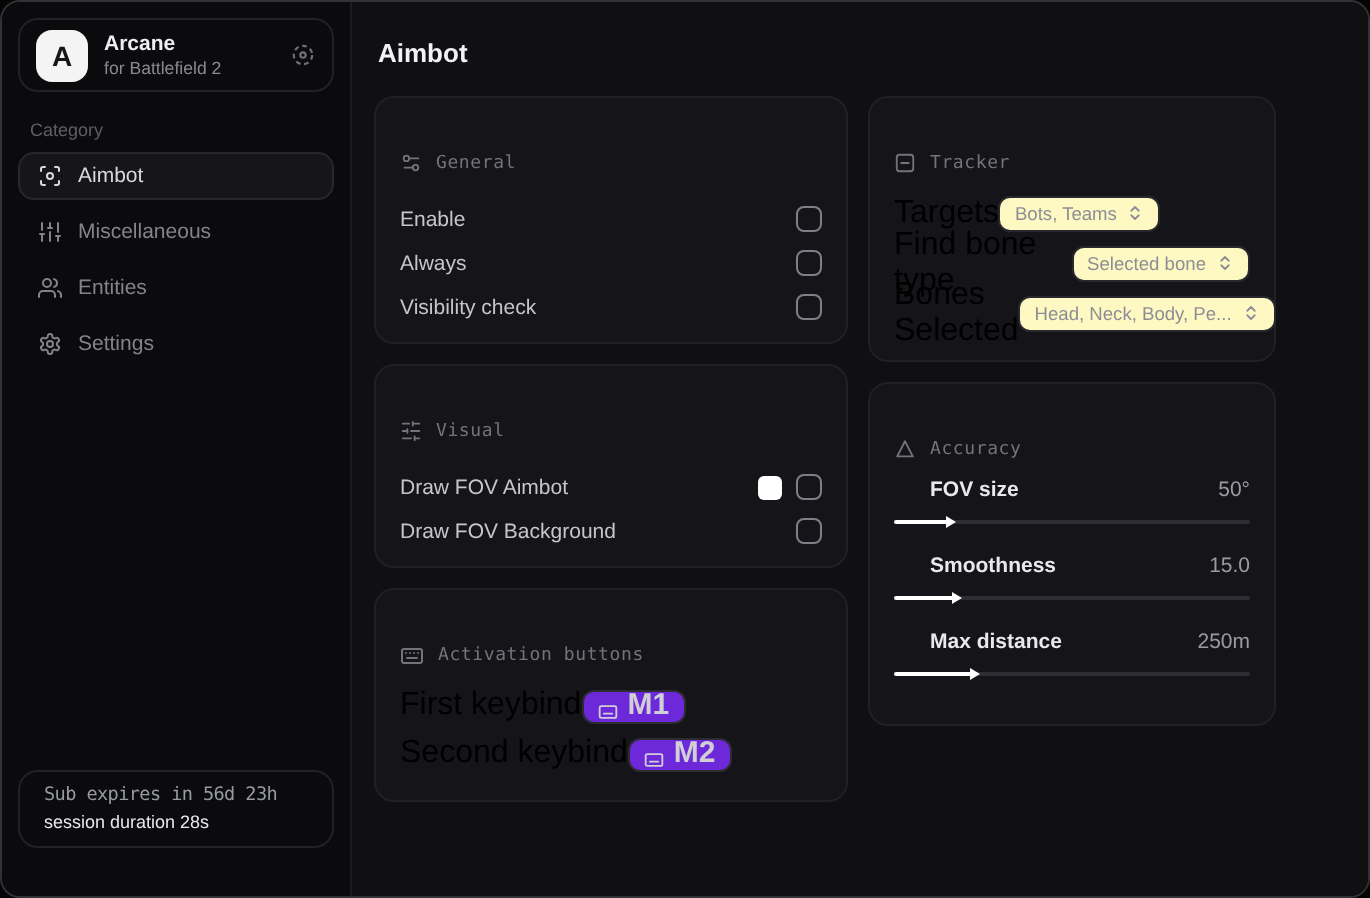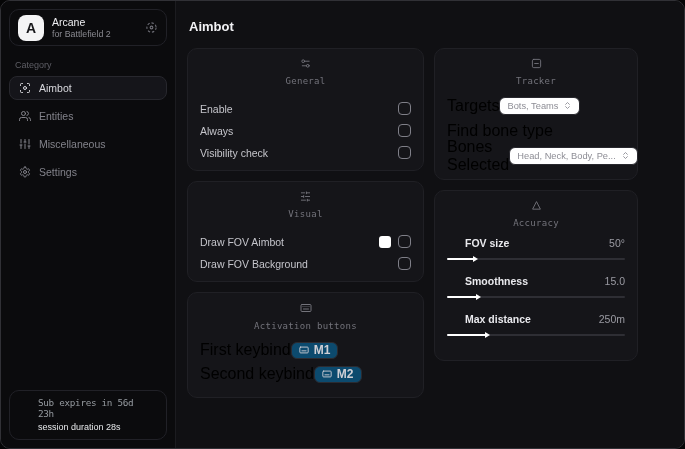--- a/index.html
+++ b/index.html
@@ -19,7 +19,7 @@
     color:#17171a; font-weight:700; font-size:14px; display:flex;
     align-items:center; justify-content:center; flex:none; }
   .brand-text { line-height:1.2; }
-  .brand-title { font-size:10.5px; font-weight:400; color:#eeeef1; }
+  .brand-title { font-size:10.5px; font-weight:700; color:#eeeef1; }
   .brand-sub { font-size:8.8px; color:#8a8a91; }
   .brand-action { margin-left:auto; color:#6f6f77; display:flex; }
   .cat-label { margin:14px 14px 6px; font-size:9px; color:#5e5e65; }

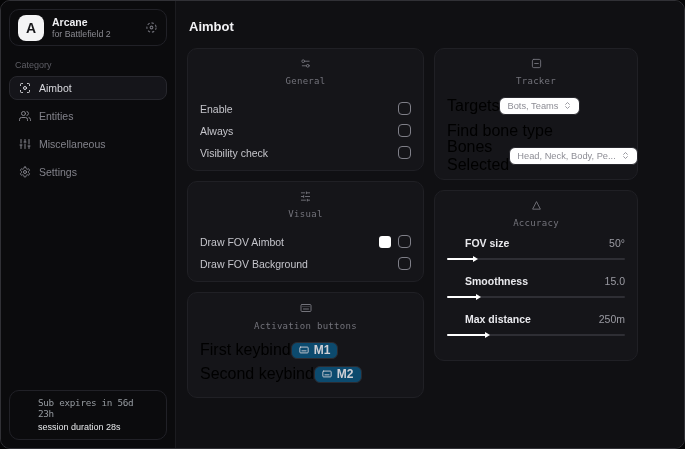--- a/index.html
+++ b/index.html
@@ -43,7 +43,7 @@
     padding:9px 12px 11px; margin-bottom:10px; }
   .card-head { display:flex; align-items:center; gap:7px; color:#73737b;
     font-family:"DejaVu Sans Mono", monospace; font-size:9px; letter-spacing:.3px;
-    margin:0 0 7px;flex-direction:column; }
+    margin:18px 0 7px; }
   .row { height:22px; display:flex; align-items:flex-end; }
   .row .lbl { flex:1; font-size:10.5px; color:#c5c5cb; }
   .checkbox { width:13px; height:13px; border:1.5px solid #7f7f88; border-radius:4px;

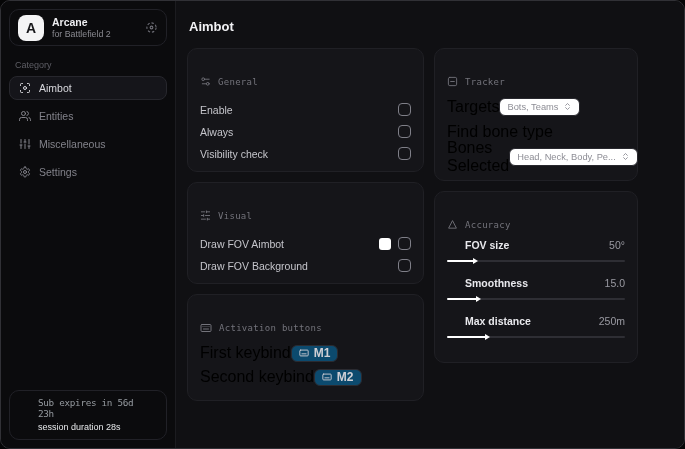--- a/index.html
+++ b/index.html
@@ -55,7 +55,7 @@
     border:1px solid #2b2b31; border-radius:6px; padding:0 7px; height:17px;
     font-size:12px; font-weight:700; color:#cfcfd5; }
   .rowt { height:25px; display:flex; align-items:center; }
-  .select { display:inline-flex; align-items:center; gap:5px; background:#ffffff;
+  .select { display:inline-flex; align-items:center; gap:5px; background:#fef9c3;
     border:1px solid #28282e; border-radius:6px; padding:0 7px; height:18px;
     font-size:9.3px; color:#8d8d95; white-space:nowrap; }
   .acc-row { margin-bottom:4px; }

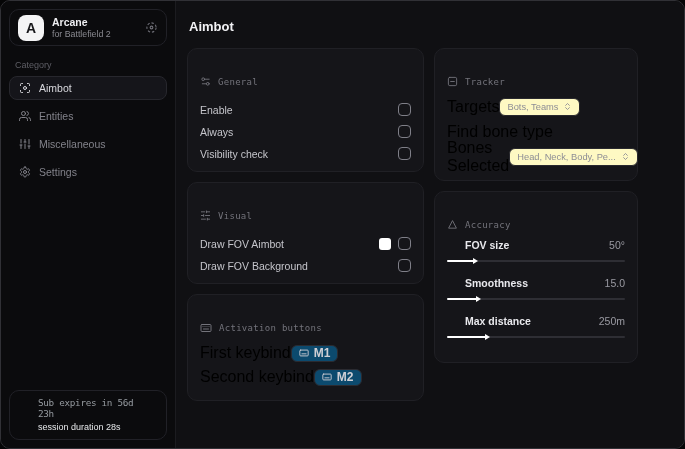--- a/index.html
+++ b/index.html
@@ -281,6 +281,15 @@
           </div>
           <div class="rowt">
             <span class="lbl strong">Find bone type</span>
+            <span class="select">
+              <span>Selected bone</span>
+              <span>
+                <svg width="9" height="9" viewBox="0 0 24 24" fill="none" stroke="currentColor" stroke-width="2.4" stroke-linecap="round" stroke-linejoin="round">
+                  <path d="m7 15 5 5 5-5"></path>
+                      <path d="m7 9 5-5 5 5"></path>
+                </svg>
+              </span>
+            </span>
           </div>
           <div class="rowt">
             <span class="lbl strong">Bones Selected</span>

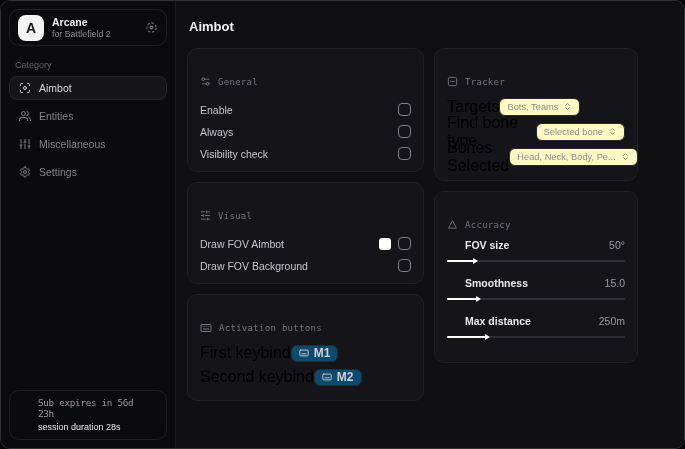--- a/index.html
+++ b/index.html
@@ -110,18 +110,6 @@
 
     <div class="nav-item">
       <span>
-        <svg width="12" height="12" viewBox="0 0 24 24" fill="none" stroke="currentColor" stroke-width="2" stroke-linecap="round" stroke-linejoin="round">
-          <circle cx="9" cy="7" r="4"></circle>
-              <path d="M17 21v-2a4 4 0 0 0-4-4H5a4 4 0 0 0-4 4v2"></path>
-          <path d="M16 3.13a4 4 0 0 1 0 7.75"></path>
-              <path d="M23 21v-2a4 4 0 0 0-3-3.87"></path>
-        </svg>
-      </span>
-      <span>Entities</span>
-    </div>
-
-    <div class="nav-item">
-      <span>
         <svg width="12" height="12" viewBox="0 0 24 24" fill="none" stroke="currentColor" stroke-width="2" stroke-linecap="round">
           <path d="M4 21v-7"></path>
               <path d="M4 10V3"></path>
@@ -140,6 +128,18 @@
     <div class="nav-item">
       <span>
         <svg width="12" height="12" viewBox="0 0 24 24" fill="none" stroke="currentColor" stroke-width="2" stroke-linecap="round" stroke-linejoin="round">
+          <circle cx="9" cy="7" r="4"></circle>
+              <path d="M17 21v-2a4 4 0 0 0-4-4H5a4 4 0 0 0-4 4v2"></path>
+          <path d="M16 3.13a4 4 0 0 1 0 7.75"></path>
+              <path d="M23 21v-2a4 4 0 0 0-3-3.87"></path>
+        </svg>
+      </span>
+      <span>Entities</span>
+    </div>
+
+    <div class="nav-item">
+      <span>
+        <svg width="12" height="12" viewBox="0 0 24 24" fill="none" stroke="currentColor" stroke-width="2" stroke-linecap="round" stroke-linejoin="round">
           <path d="M12.22 2h-.44a2 2 0 0 0-2 2v.18a2 2 0 0 1-1 1.73l-.43.25a2 2 0 0 1-2 0l-.15-.08a2 2 0 0 0-2.73.73l-.22.38a2 2 0 0 0 .73 2.73l.15.1a2 2 0 0 1 1 1.72v.51a2 2 0 0 1-1 1.74l-.15.09a2 2 0 0 0-.73 2.73l.22.38a2 2 0 0 0 2.73.73l.15-.08a2 2 0 0 1 2 0l.43.25a2 2 0 0 1 1 1.73V20a2 2 0 0 0 2 2h.44a2 2 0 0 0 2-2v-.18a2 2 0 0 1 1-1.73l.43-.25a2 2 0 0 1 2 0l.15.08a2 2 0 0 0 2.73-.73l.22-.39a2 2 0 0 0-.73-2.73l-.15-.08a2 2 0 0 1-1-1.74v-.5a2 2 0 0 1 1-1.74l.15-.09a2 2 0 0 0 .73-2.73l-.22-.38a2 2 0 0 0-2.73-.73l-.15.08a2 2 0 0 1-2 0l-.43-.25a2 2 0 0 1-1-1.73V4a2 2 0 0 0-2-2z"></path>
           <circle cx="12" cy="12" r="3"></circle>
         </svg>

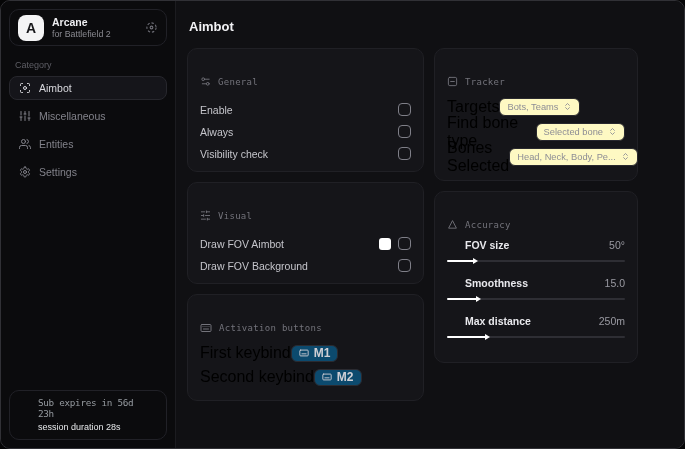--- a/index.html
+++ b/index.html
@@ -51,9 +51,9 @@
   .swatch { width:12px; height:12px; border-radius:3px; background:#fff;
     margin-right:7px; flex:none; }
   .rowk { height:24px; display:flex; align-items:center; }
-  .pill { display:inline-flex; align-items:center; gap:5px; background:#0c4a6e;
+  .pill { display:inline-flex; align-items:flex-end; gap:5px; background:#6d28d9;
     border:1px solid #2b2b31; border-radius:6px; padding:0 7px; height:17px;
-    font-size:12px; font-weight:700; color:#cfcfd5; }
+    font-size:15px; font-weight:700; color:#cfcfd5; }
   .rowt { height:25px; display:flex; align-items:center; }
   .select { display:inline-flex; align-items:center; gap:5px; background:#fef9c3;
     border:1px solid #28282e; border-radius:6px; padding:0 7px; height:18px;

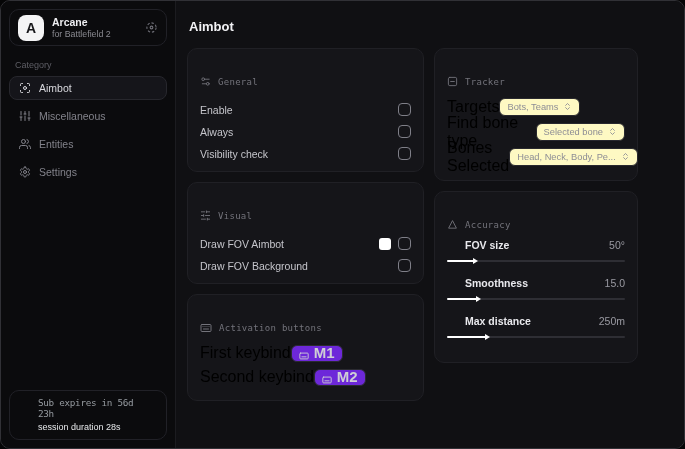--- a/index.html
+++ b/index.html
@@ -28,8 +28,8 @@
     border:1px solid transparent; }
   .nav-item.active { background:#15151a; border-color:#27272d; color:#d8d8dd; }
   .nav-item svg { flex:none; }
-  .side-footer { margin:auto 8px 8px; border:1px solid #212127; border-radius:10px;
-    padding:6px 28px 7px; }
+  .side-footer { margin:auto 8px 24px; border:1px solid #212127; border-radius:10px;
+    padding:6px 12px 7px; }
   .side-footer .l1 { font-family:"DejaVu Sans Mono", monospace; font-size:9.3px;
     color:#969ba0; margin-bottom:3px; letter-spacing:-0.3px; }
   .side-footer .l2 { font-size:9px; font-weight:400; color:#e7e9eb; }

